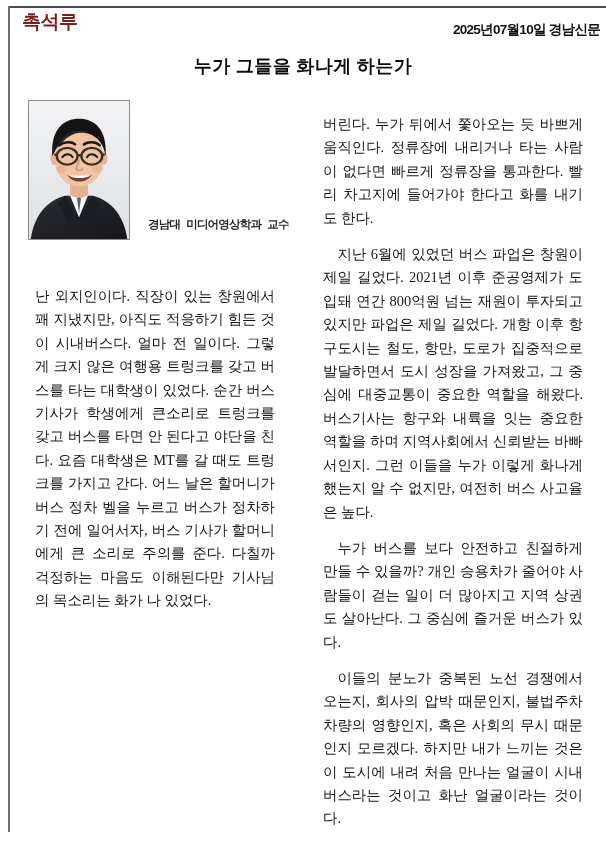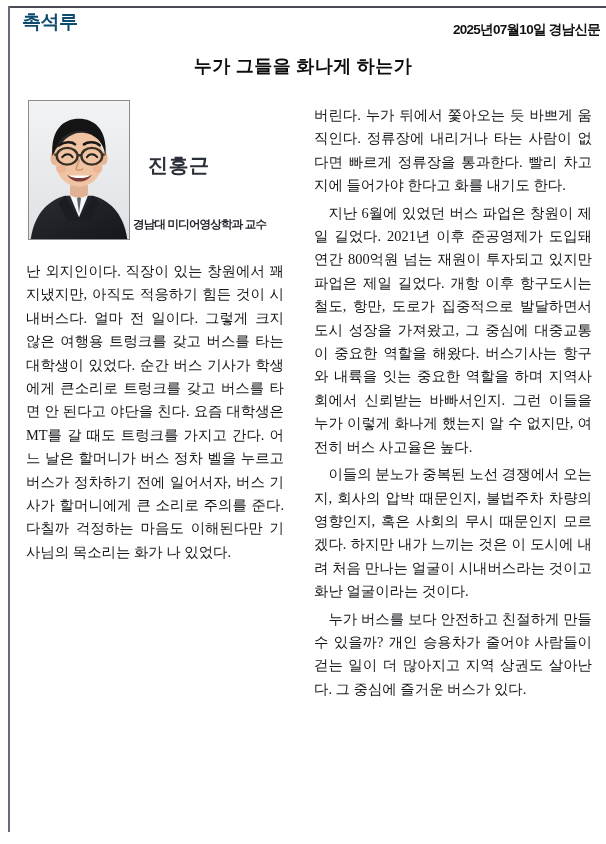--- a/index.html
+++ b/index.html
@@ -60,7 +60,7 @@
     font-weight: bold;
     font-size: 19px;
     letter-spacing: -0.5px;
-    color: #0c4a6e;
+    color: #7f1d1d;
     line-height: 1.1;
   }
 

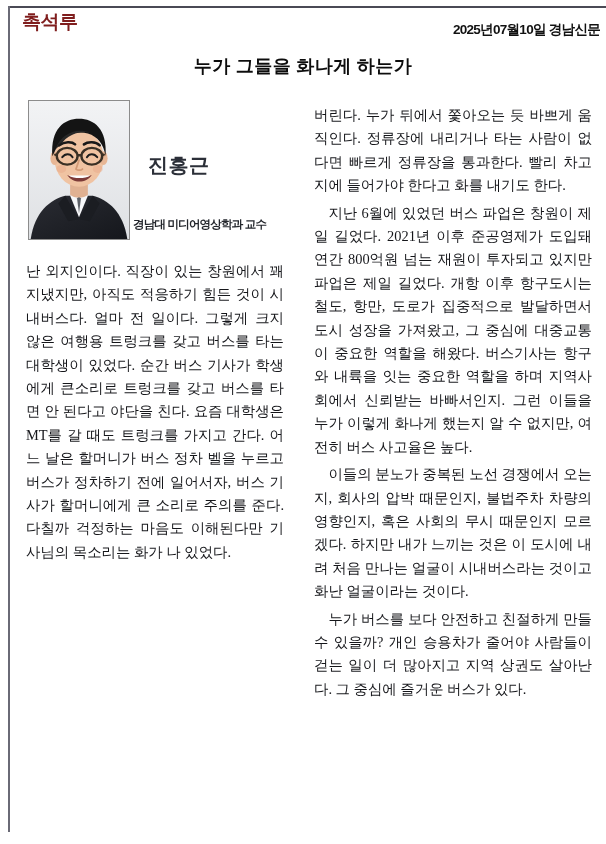--- a/index.html
+++ b/index.html
@@ -170,7 +170,7 @@
   }
 
   .col p {
-    margin: 4px;
+    margin: 13px;
     text-indent: 1em;
   }
 

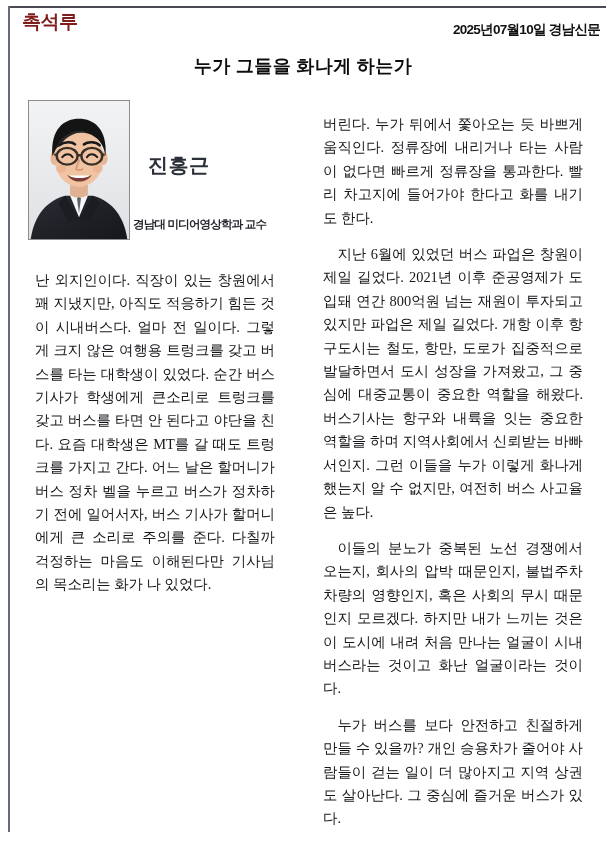--- a/index.html
+++ b/index.html
@@ -255,7 +255,6 @@
         </g>
       </svg>
     </div>
-    <div class="byline-name">진홍근</div>
     <div class="byline-affil">경남대 미디어영상학과 교수</div>
   </div>
 

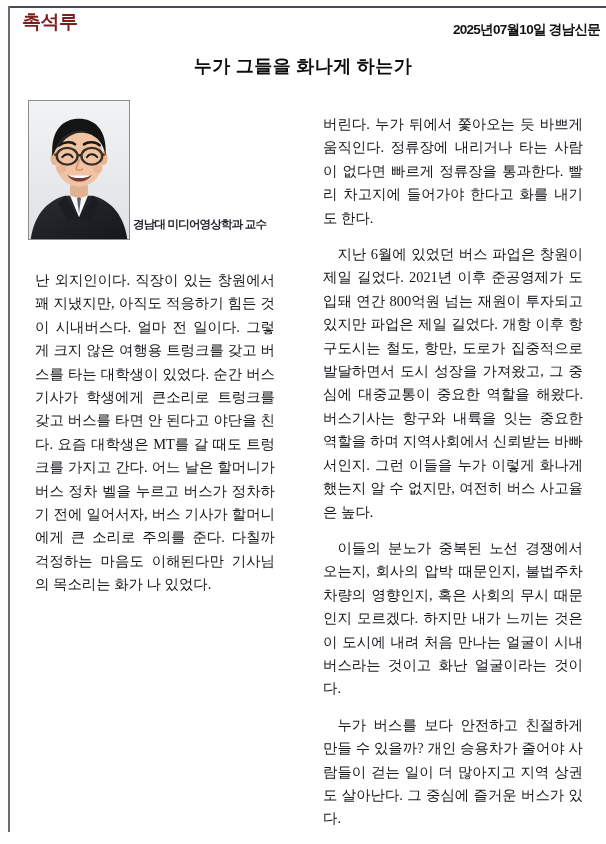--- a/index.html
+++ b/index.html
@@ -133,10 +133,10 @@
 
   .byline-affil {
     position: absolute;
-    left: 111px;
+    left: 126px;
     top: 117px;
     width: 180px;
-    font-family: Liberation Sans, sans-serif;
+    font-family: Liberation Mono, monospace;
     font-weight: bold;
     font-size: 11.5px;
     letter-spacing: -0.8px;

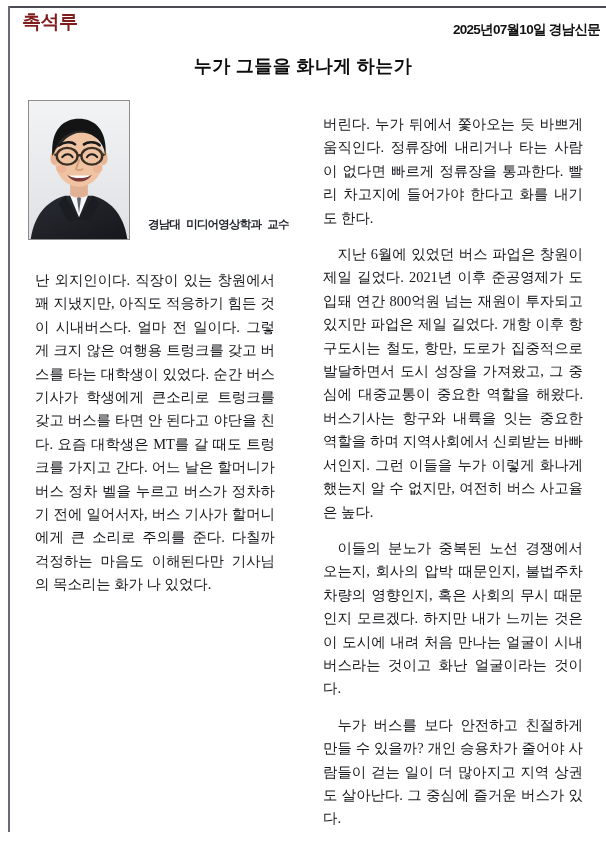--- a/index.html
+++ b/index.html
@@ -159,7 +159,7 @@
 
   .col-left {
     left: 22px;
-    top: 256px;
+    top: 272px;
     width: 266px;
   }
 

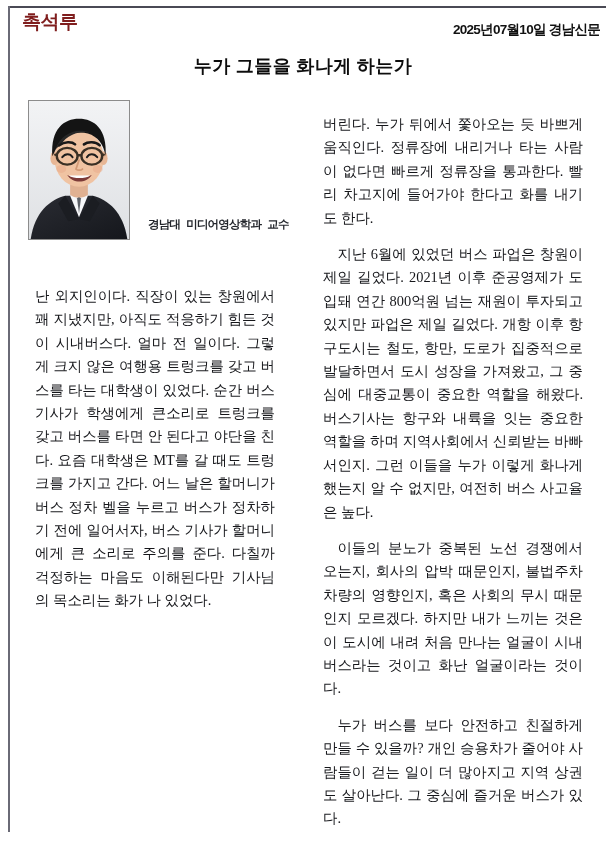--- a/index.html
+++ b/index.html
@@ -265,8 +265,8 @@
   <div class="col col-right">
     <p class="no-indent">버린다. 누가 뒤에서 쫓아오는 듯 바쁘게 움직인다. 정류장에 내리거나 타는 사람이 없다면 빠르게 정류장을 통과한다. 빨리 차고지에 들어가야 한다고 화를 내기도 한다.</p>
     <p>지난 6월에 있었던 버스 파업은 창원이 제일 길었다. 2021년 이후 준공영제가 도입돼 연간 800억원 넘는 재원이 투자되고 있지만 파업은 제일 길었다. 개항 이후 항구도시는 철도, 항만, 도로가 집중적으로 발달하면서 도시 성장을 가져왔고, 그 중심에 대중교통이 중요한 역할을 해왔다. 버스기사는 항구와 내륙을 잇는 중요한 역할을 하며 지역사회에서 신뢰받는 바빠서인지. 그런 이들을 누가 이렇게 화나게 했는지 알 수 없지만, 여전히 버스 사고율은 높다.</p>
+    <p>누가 버스를 보다 안전하고 친절하게 만들 수 있을까? 개인 승용차가 줄어야 사람들이 걷는 일이 더 많아지고 지역 상권도 살아난다. 그 중심에 즐거운 버스가 있다.</p>
     <p>이들의 분노가 중복된 노선 경쟁에서 오는지, 회사의 압박 때문인지, 불법주차 차량의 영향인지, 혹은 사회의 무시 때문인지 모르겠다. 하지만 내가 느끼는 것은 이 도시에 내려 처음 만나는 얼굴이 시내버스라는 것이고 화난 얼굴이라는 것이다.</p>
-    <p>누가 버스를 보다 안전하고 친절하게 만들 수 있을까? 개인 승용차가 줄어야 사람들이 걷는 일이 더 많아지고 지역 상권도 살아난다. 그 중심에 즐거운 버스가 있다.</p>
   </div>
 
 </div>

